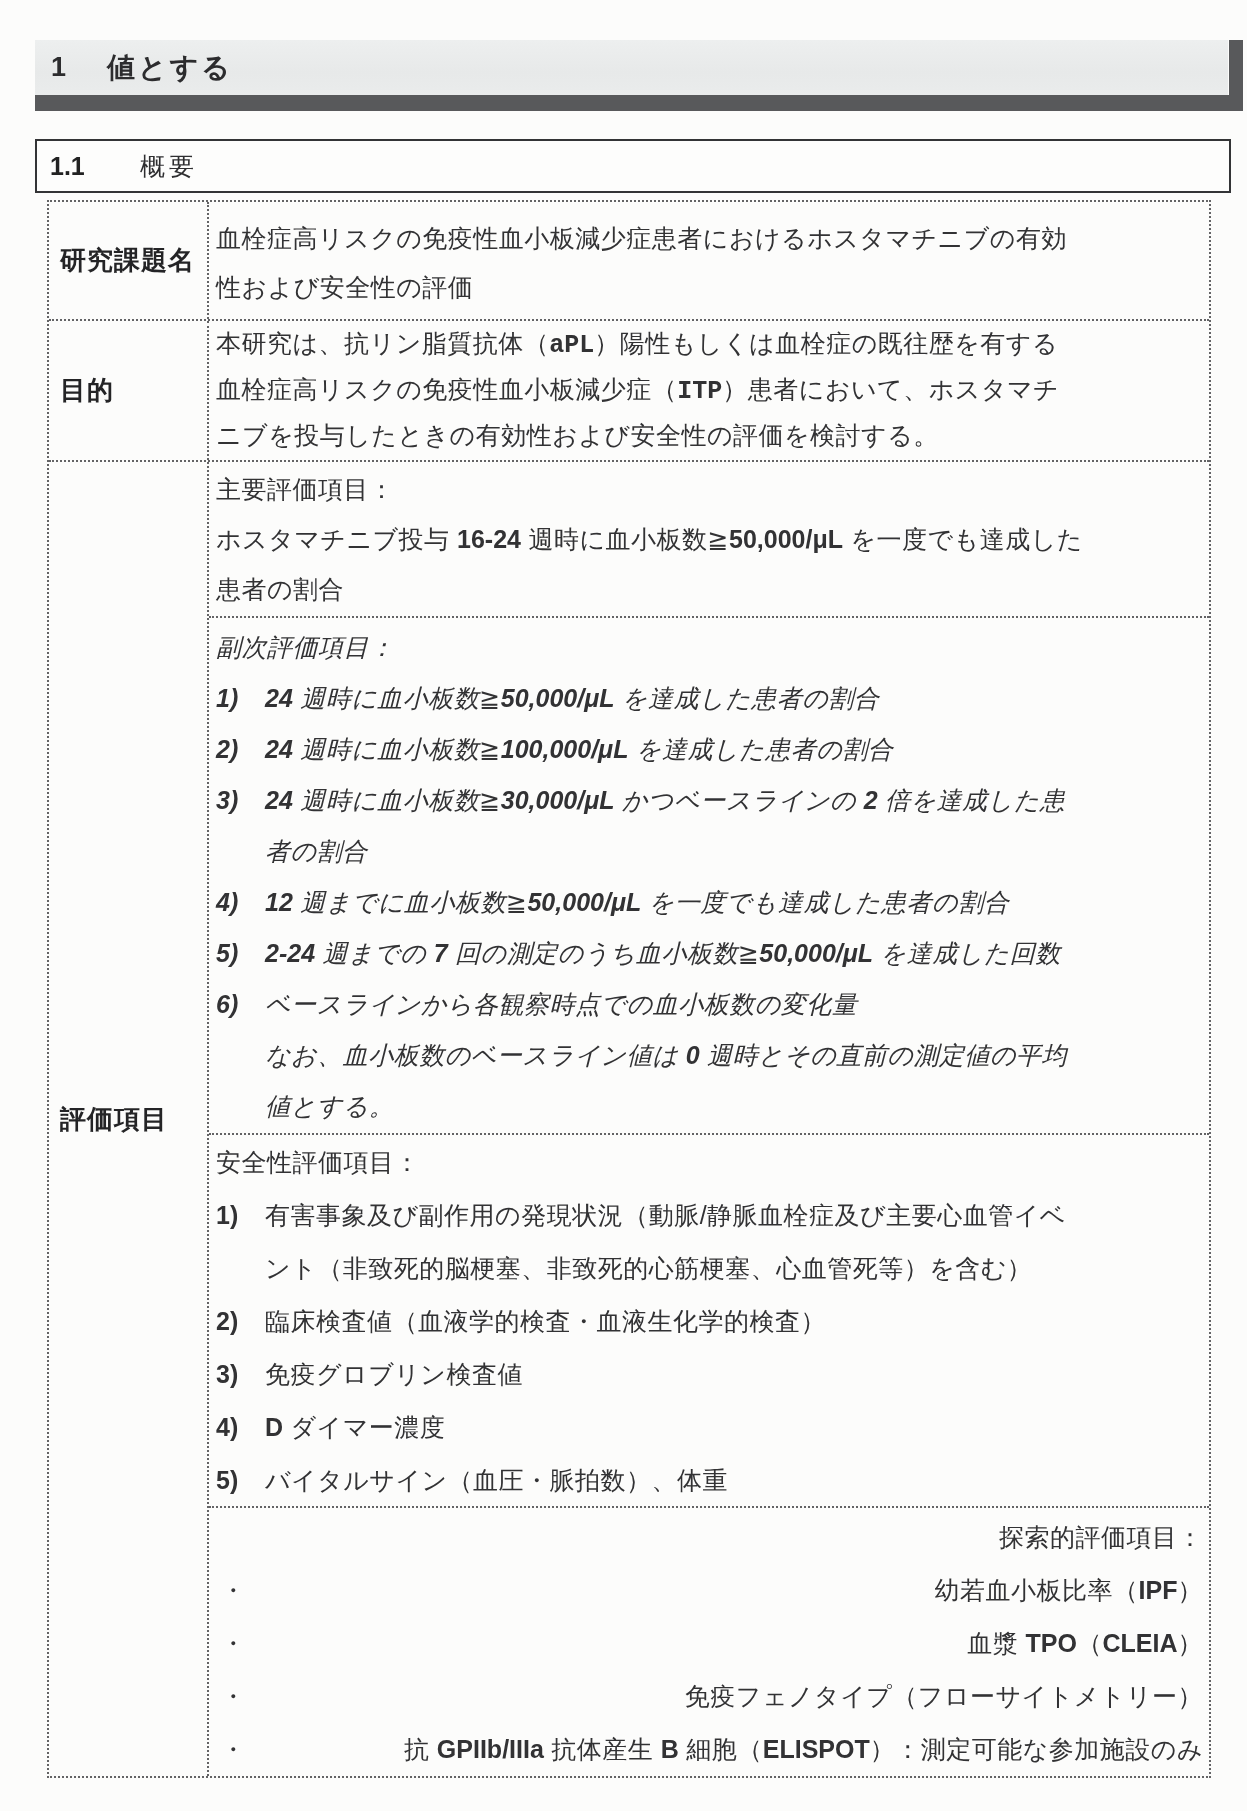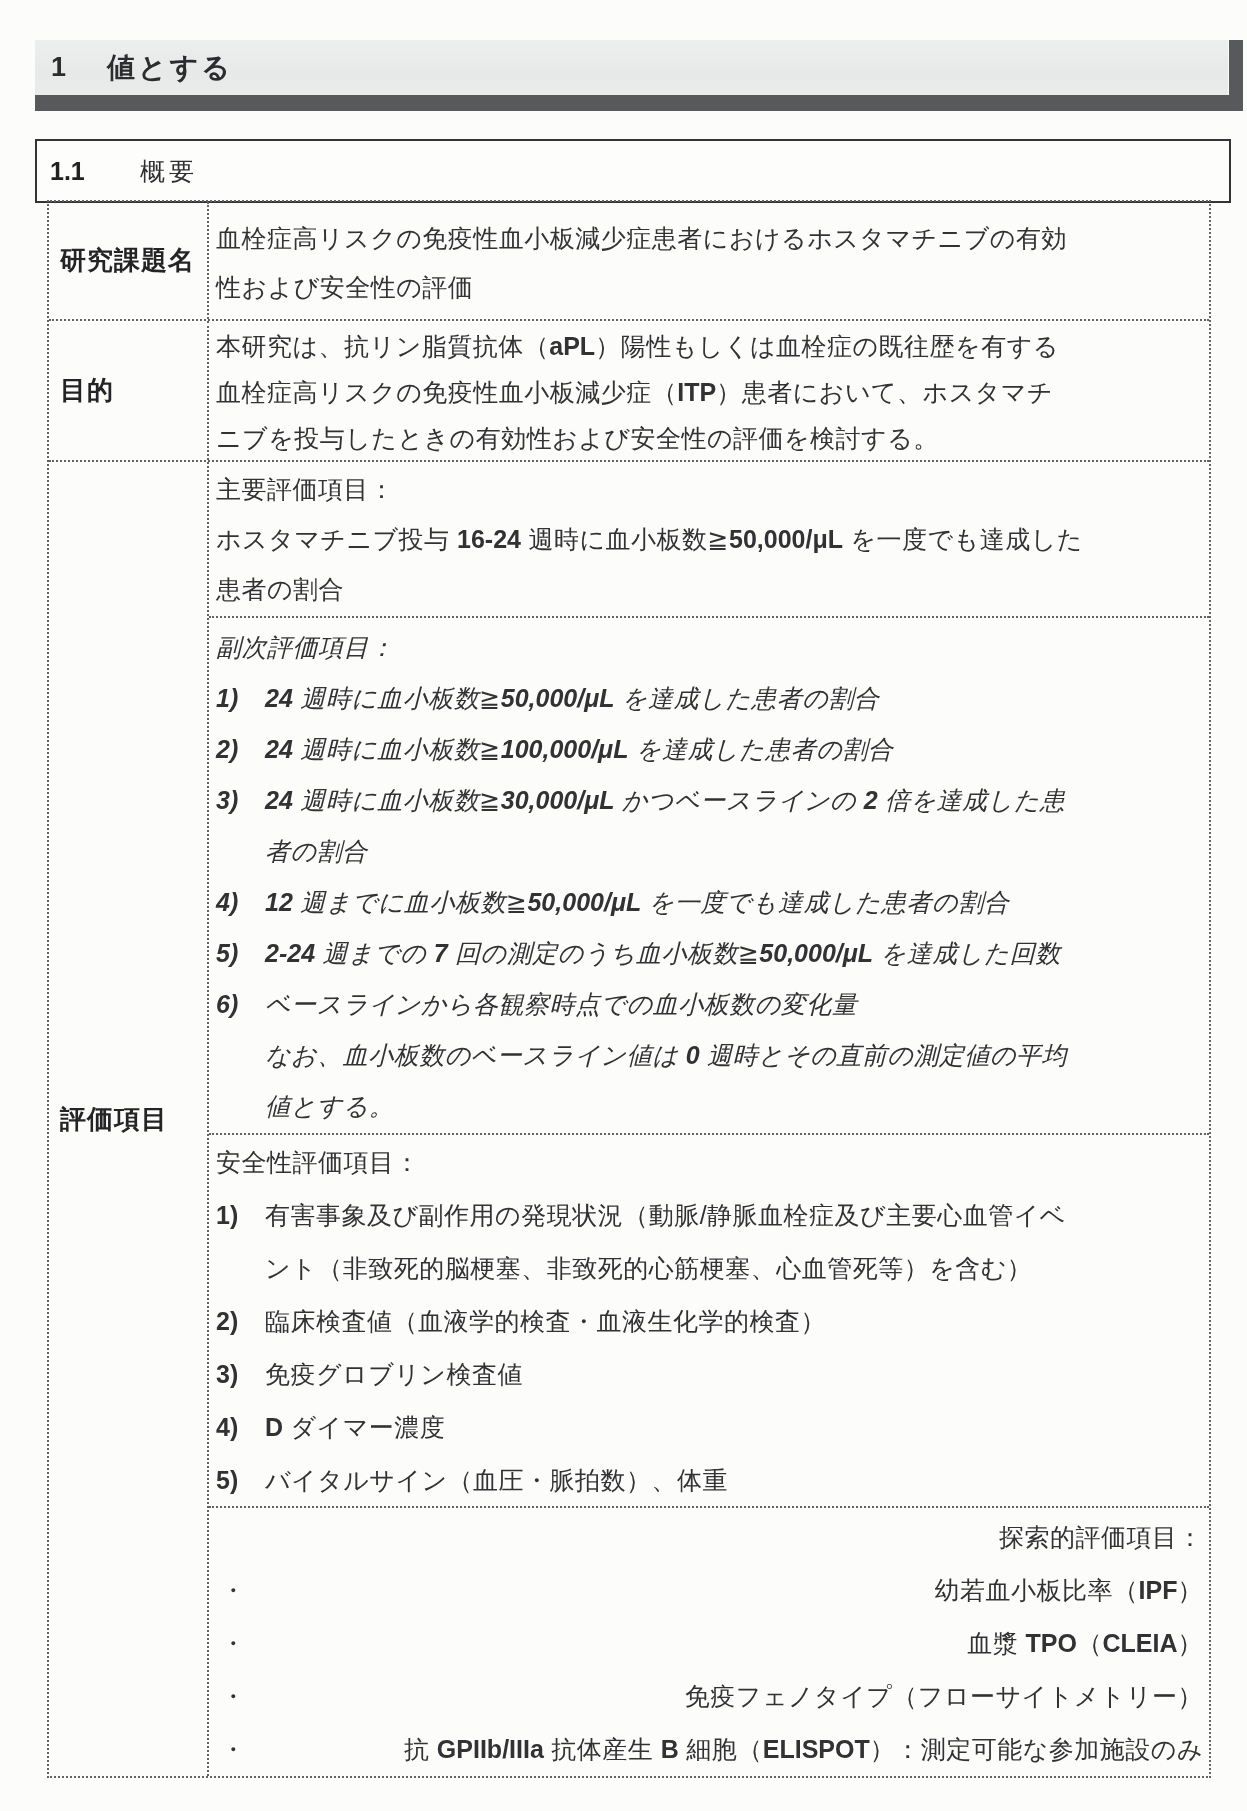--- a/index.html
+++ b/index.html
@@ -23,7 +23,7 @@
   .h1riser{position:absolute;right:0;top:-55px;width:14px;height:71px;background:#58595b;}
   
   .h2box{
-    position:absolute;left:35px;top:139px;width:1196px;height:64px;
+    position:absolute;left:35px;top:139px;width:1196px;height:54px;
     background:#fdfdfc;border:2px solid #333436;box-sizing:border-box;
     display:flex;align-items:center;
   }

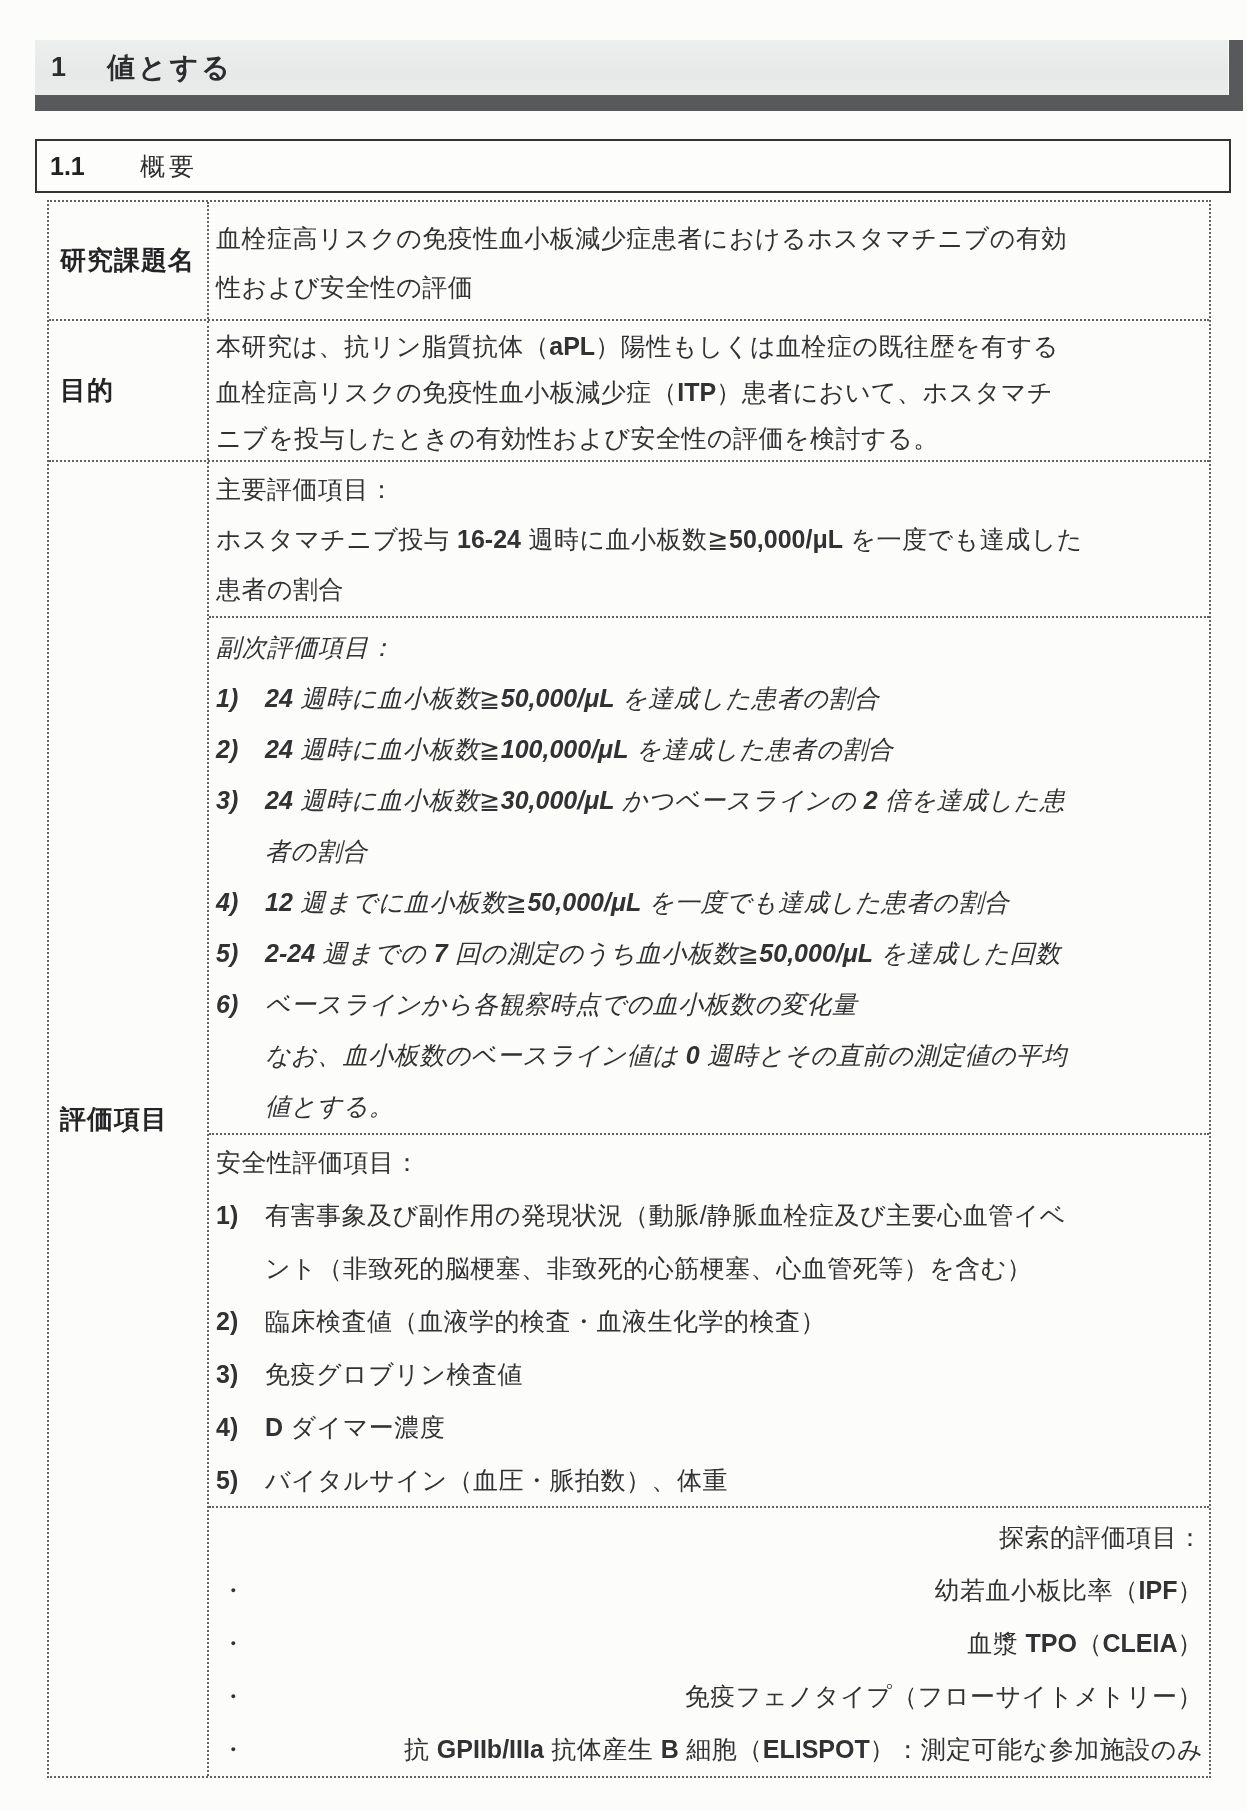--- a/index.html
+++ b/index.html
@@ -53,7 +53,7 @@
   .ln{margin:0;white-space:nowrap;}
   
   .trow-title .tcell{padding-top:12px;line-height:49px;}
-  .trow-purpose .tcell{padding-top:2px;line-height:46px;}
+  .trow-purpose .tcell{padding-top:2px;line-height:46px;font-family:Liberation Mono, monospace;}
   .esec{box-sizing:border-box;display:flex;flex-direction:column;}
   .esec + .esec{border-top:2px dotted #636365;}
   .esec-primary{height:154px;line-height:50px;padding-top:2px;}

